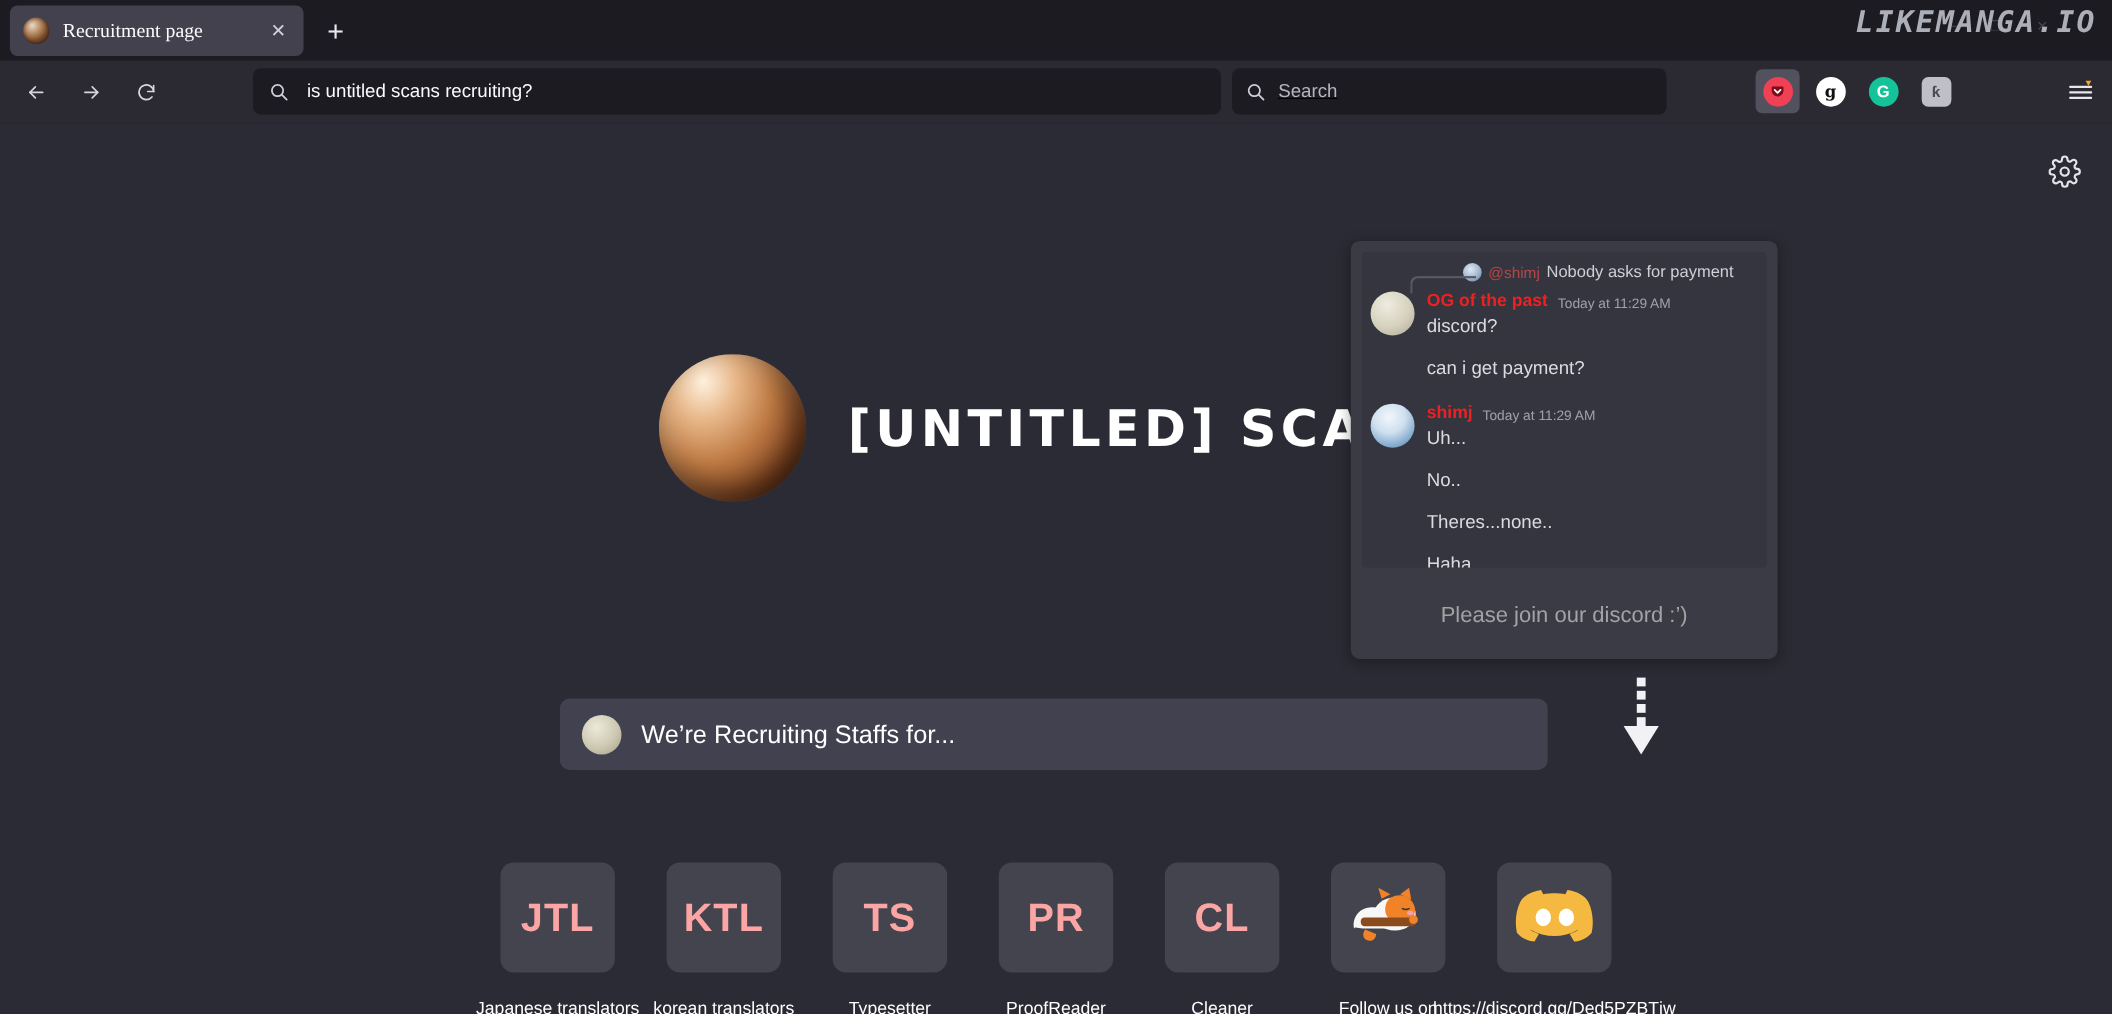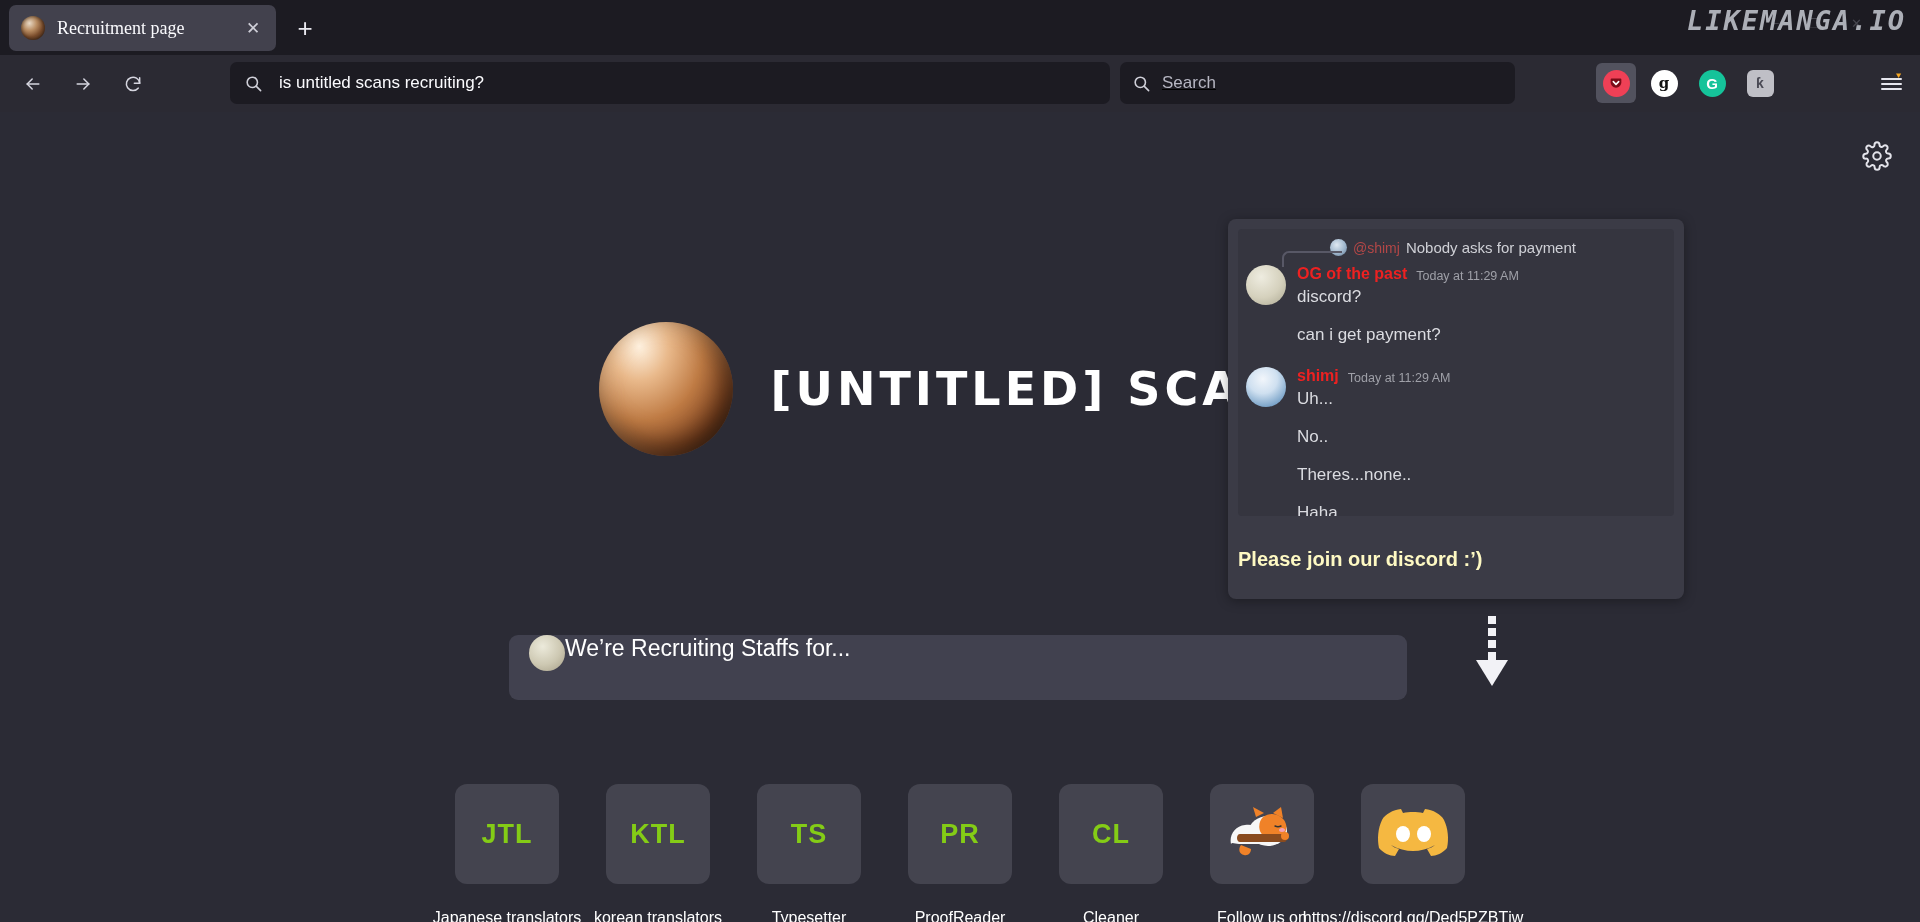--- a/index.html
+++ b/index.html
@@ -164,7 +164,7 @@
 
   
   .discord-overlay {
-    position: absolute; left: 1228px; top: 107px; width: 456px; height: 380px;
+    position: absolute; left: 1228px; top: 107px; width: 388px; height: 380px;
     background: #3b3b46; border-radius: 8px; padding: 10px 10px 0 10px;
     box-shadow: 0 2px 12px rgba(0,0,0,.35);
   }

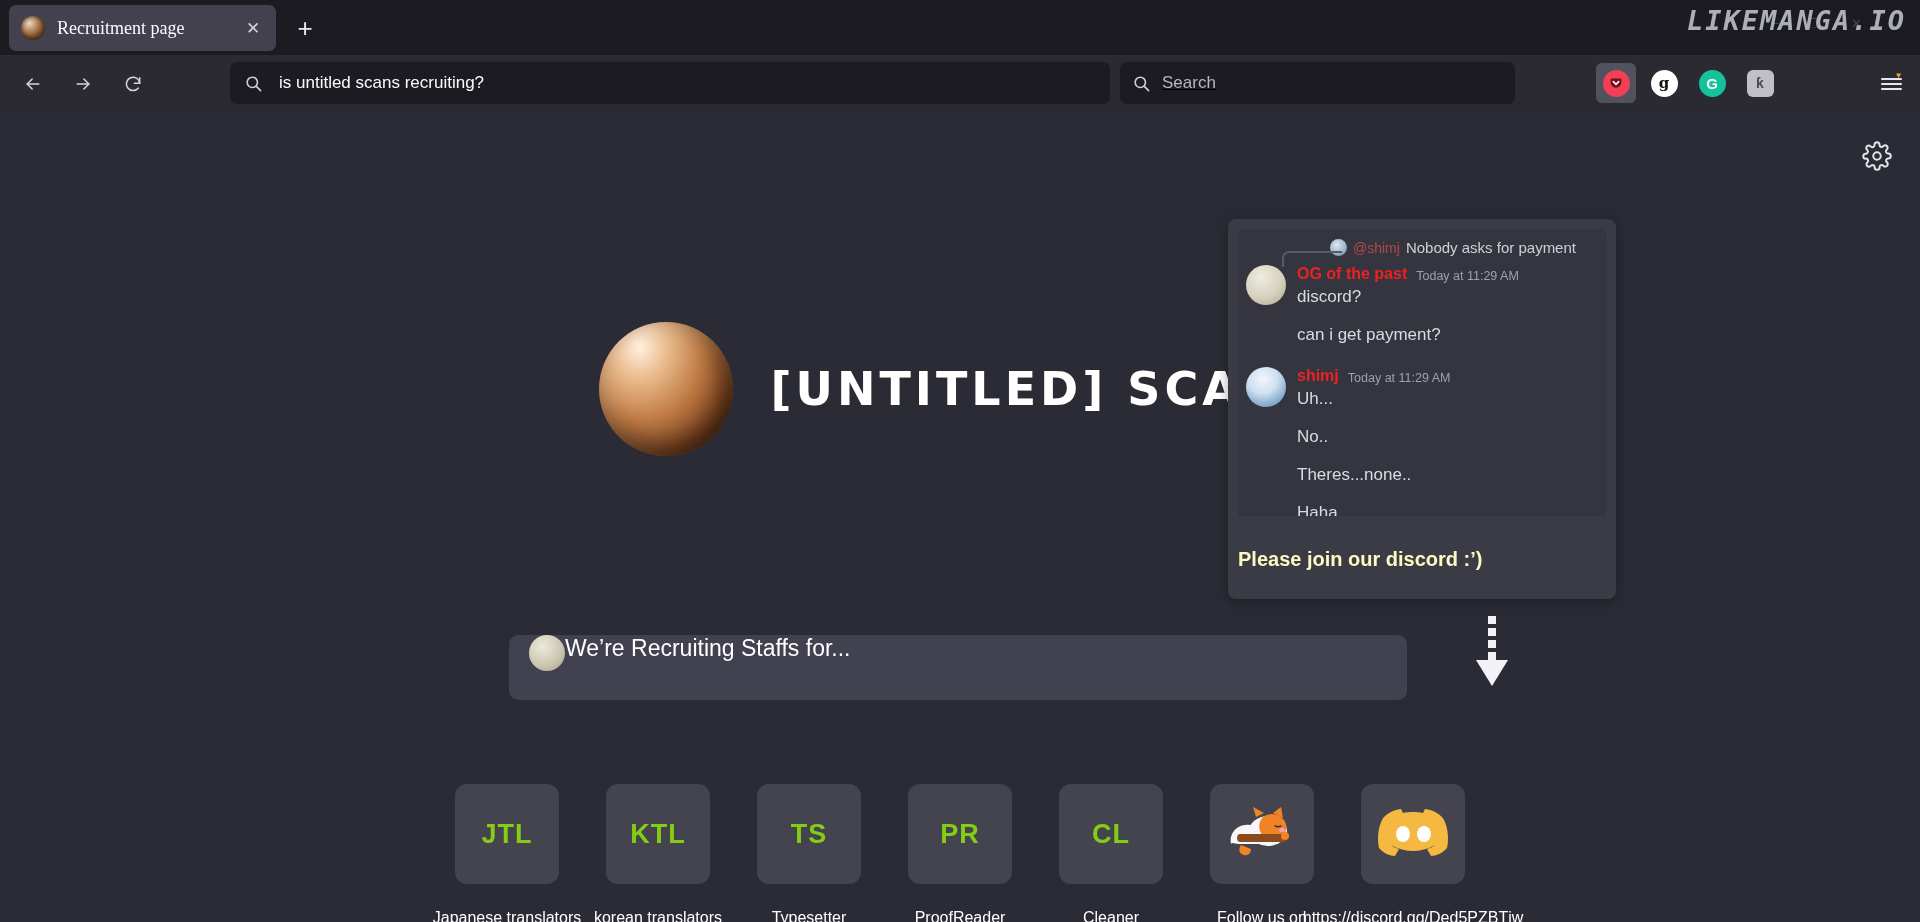--- a/index.html
+++ b/index.html
@@ -196,7 +196,7 @@
   .msg-line.first { margin-top: 4px; }
 
   .join-line {
-    text-align: left; color: #fef9c3; font-size: 20px; font-weight: bold;
+    text-align: center; color: #a3a3a3; font-size: 20px; font-weight: normal;
     padding-top: 32px;
   }
 </style>

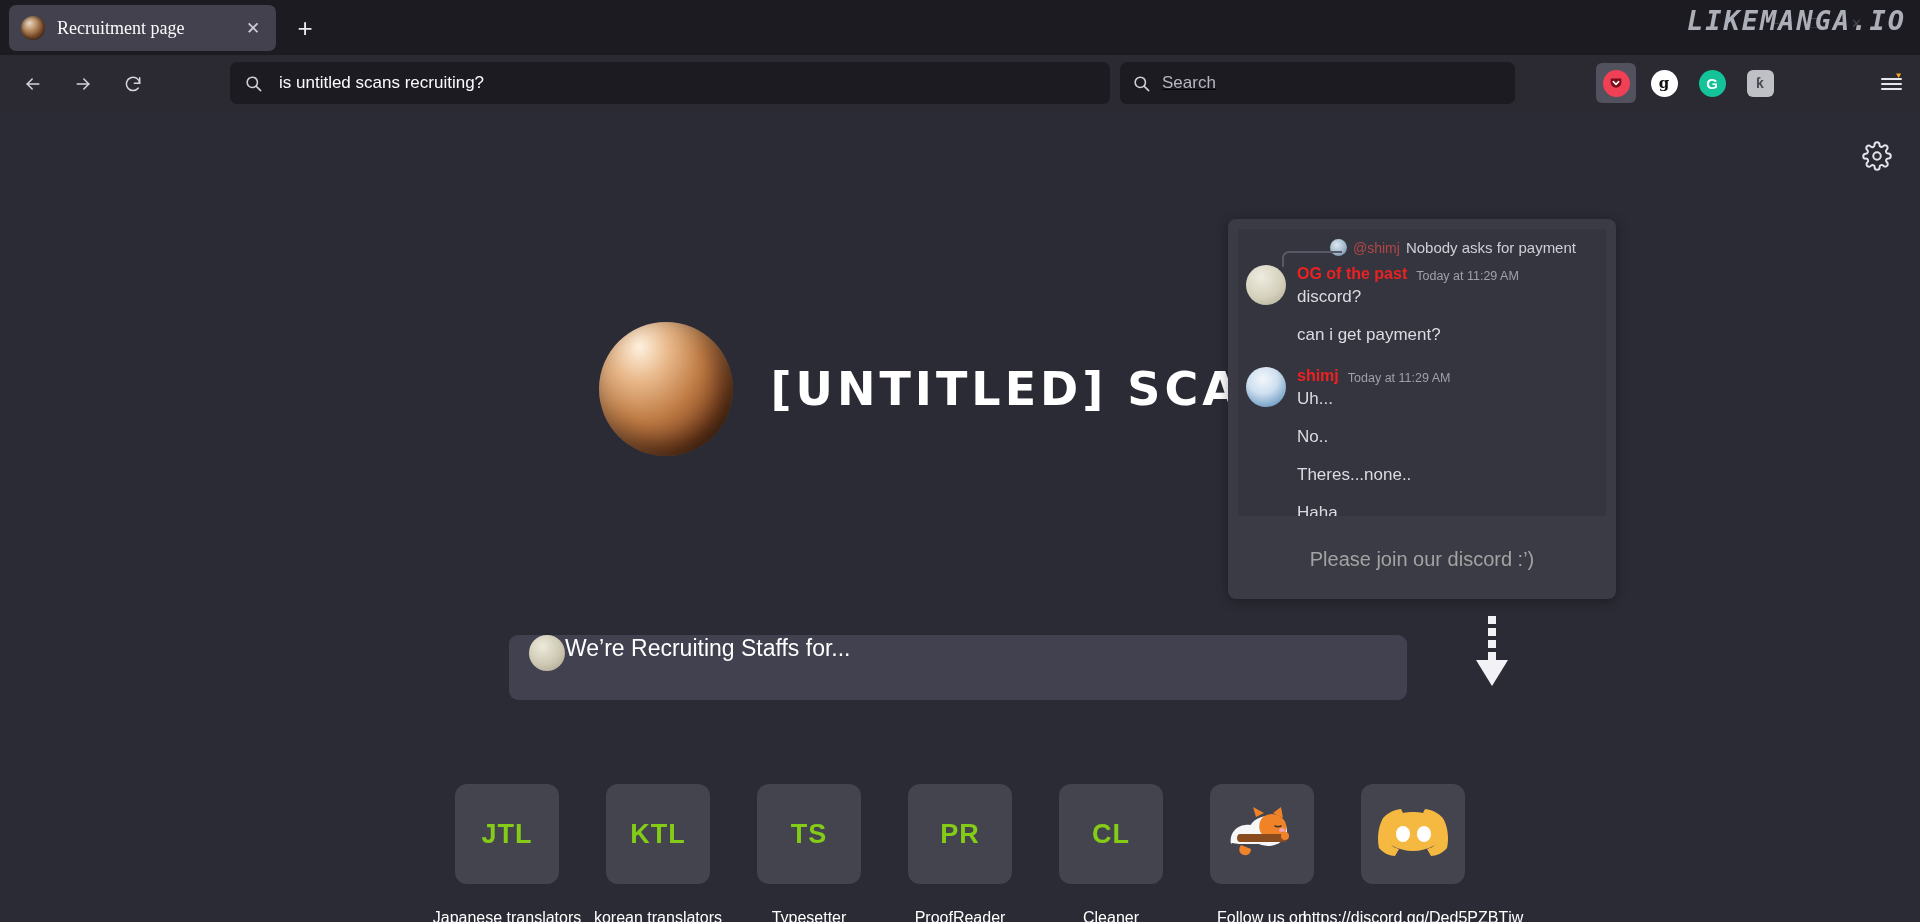--- a/index.html
+++ b/index.html
@@ -131,7 +131,7 @@
   .recruit-banner {
     position: absolute; left: 509px; top: 523px; width: 898px; height: 65px;
     background: #41414f; border-radius: 9px;
-    display: flex; padding: 0 20px; 
+    display: flex; align-items: center; padding: 0 20px; gap: 18px;
   }
   .recruit-avatar {
     width: 36px; height: 36px; border-radius: 50%;

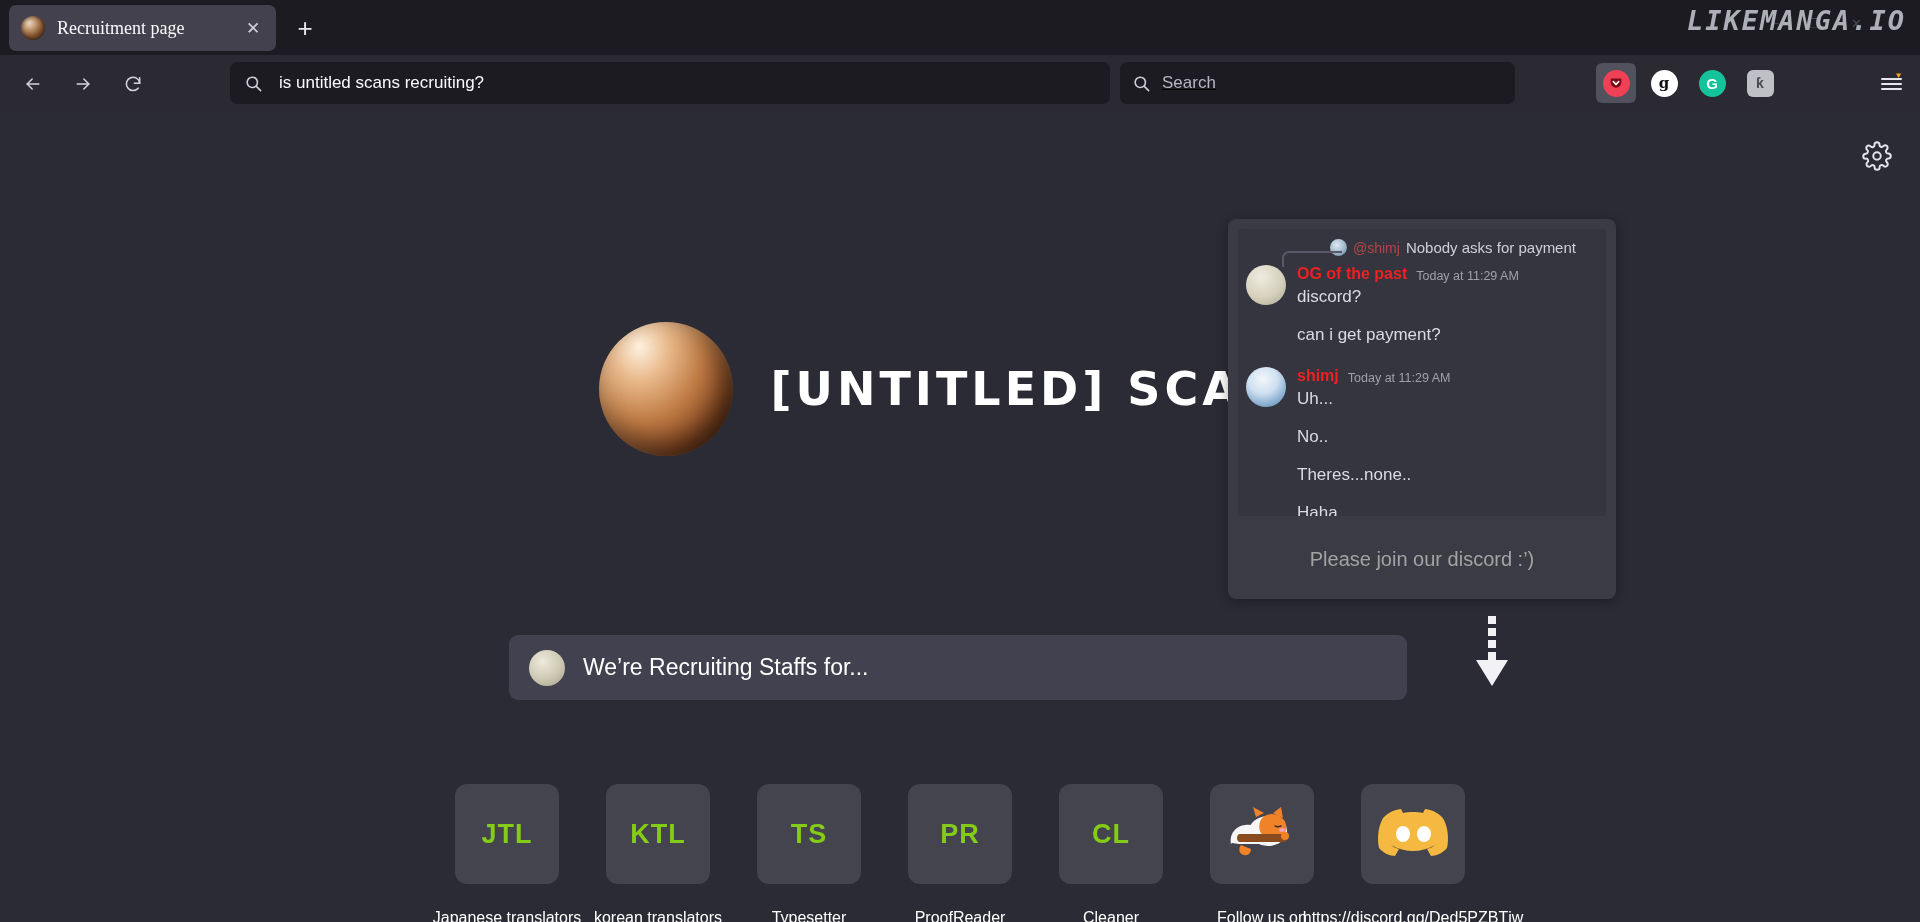--- a/index.html
+++ b/index.html
@@ -152,7 +152,7 @@
     width: 104px; height: 100px; border-radius: 12px; background: #44444f;
     display: flex; align-items: center; justify-content: center;
   }
-  .card-abbr { color: #84cc16; font-size: 27px; font-weight: bold; letter-spacing: 1px; }
+  .card-abbr { color: #fca5a5; font-size: 36px; font-weight: bold; letter-spacing: 1px; }
   .card-label {
     margin-top: 24px; color: #ffffff; font-size: 16px; text-align: center; line-height: 1.22;
   }

